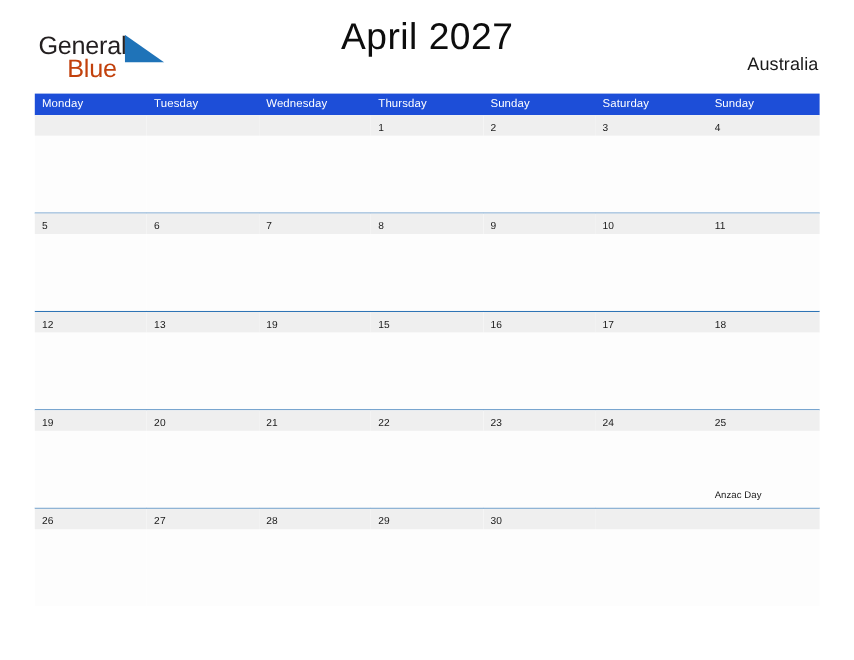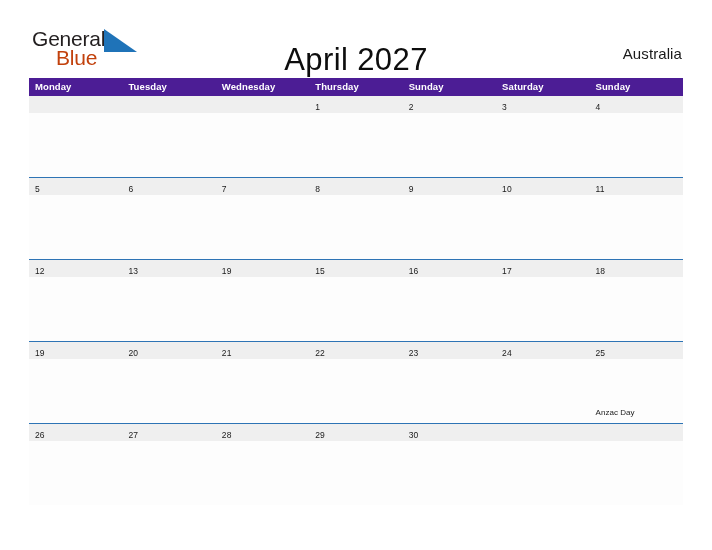--- a/index.html
+++ b/index.html
@@ -64,7 +64,7 @@
     position: absolute;
     left: 0;
     right: 0;
-    top: 42px;
+    top: 13px;
     text-align: center;
     font-size: 31px;
     color: #0d0d0d;

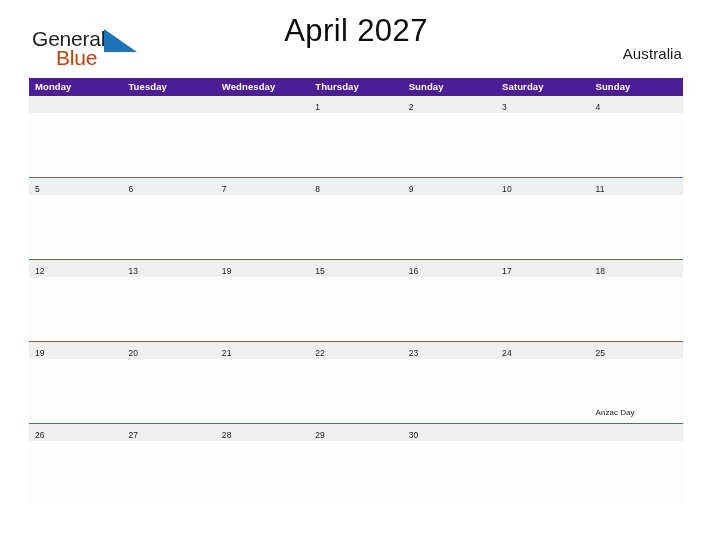--- a/index.html
+++ b/index.html
@@ -90,9 +90,8 @@
   .weekdays {
     display: flex;
     width: 100%;
-    background: #4c1d95;
+    background: #1d4ed8;
     height: 18px;
-    font-weight: bold;
   }
   .weekday {
     flex: 1 1 0;

